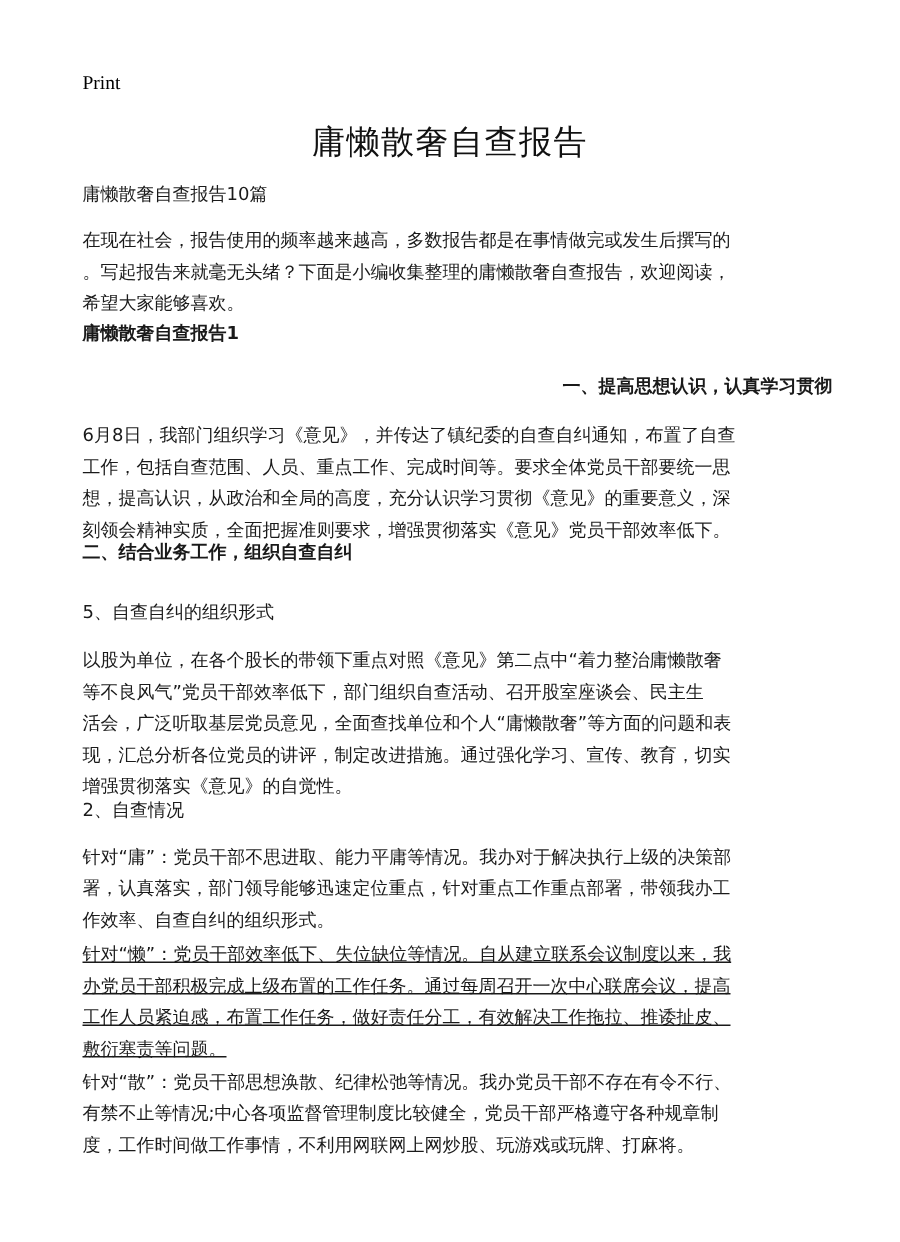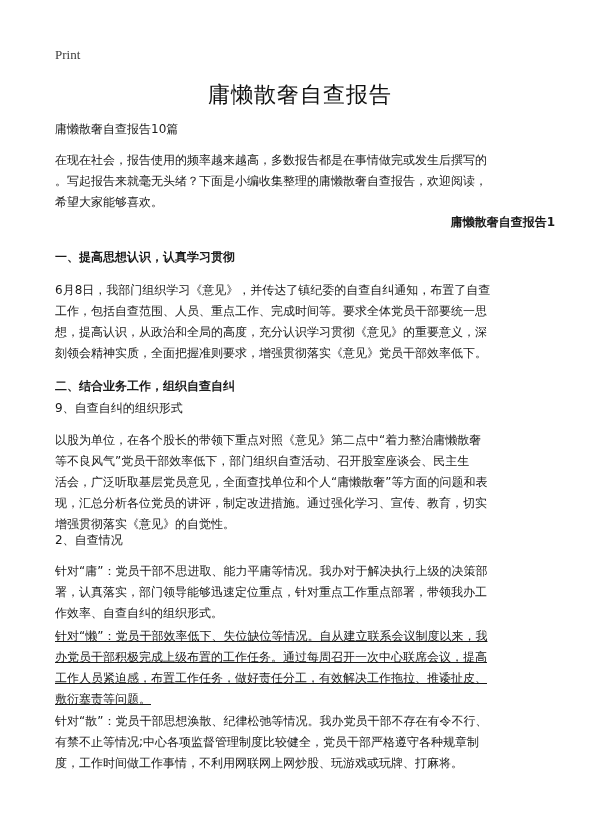--- a/index.html
+++ b/index.html
@@ -8,7 +8,7 @@
       font-family: "DejaVu Sans", "Liberation Sans", sans-serif;
       color: #1a1a1a;
     }
-    .print { position: absolute; left: 55px; top: 47px; font-family: "Liberation Serif", serif; font-size: 13px; color: #404040; }
+    .print { position: absolute; left: 55px; top: 47px; font-family: "Liberation Serif", serif; font-size: 13px; color: #000000; }
     .title { position: absolute; left: 0; width: 600px; top: 80px; text-align: center; font-size: 22px; letter-spacing: 1px; color: #111; }
     .block { position: absolute; left: 55px; width: 500px; font-size: 12px; line-height: 21px; white-space: nowrap; }
     .line { display: block; }

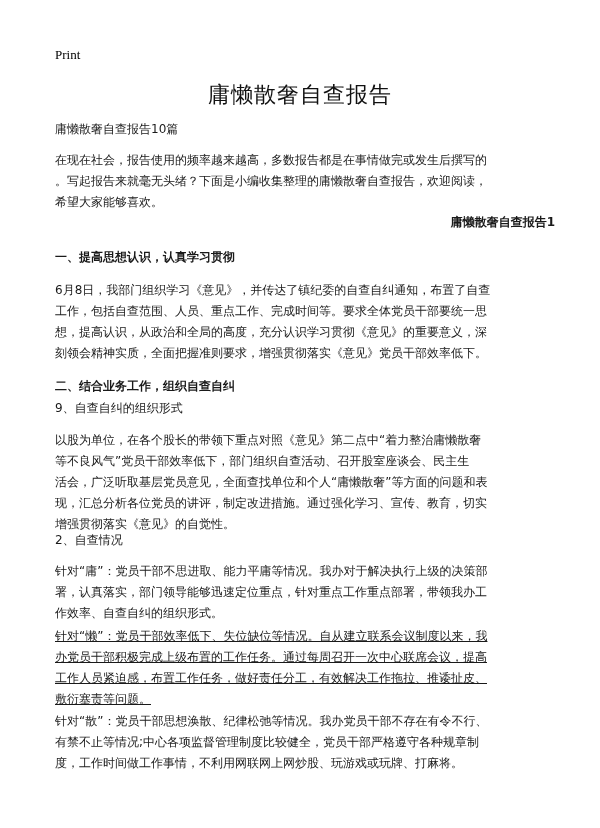--- a/index.html
+++ b/index.html
@@ -28,7 +28,7 @@
   <span class="line">希望大家能够喜欢。</span>
 </div>
 
-<div class="block bold" style="top:212px;text-align:right;">庸懒散奢自查报告1</div>
+<div class="block bold" style="top:212px;">庸懒散奢自查报告1</div>
 
 <div class="block bold" style="top:247px;">一、提高思想认识，认真学习贯彻</div>
 

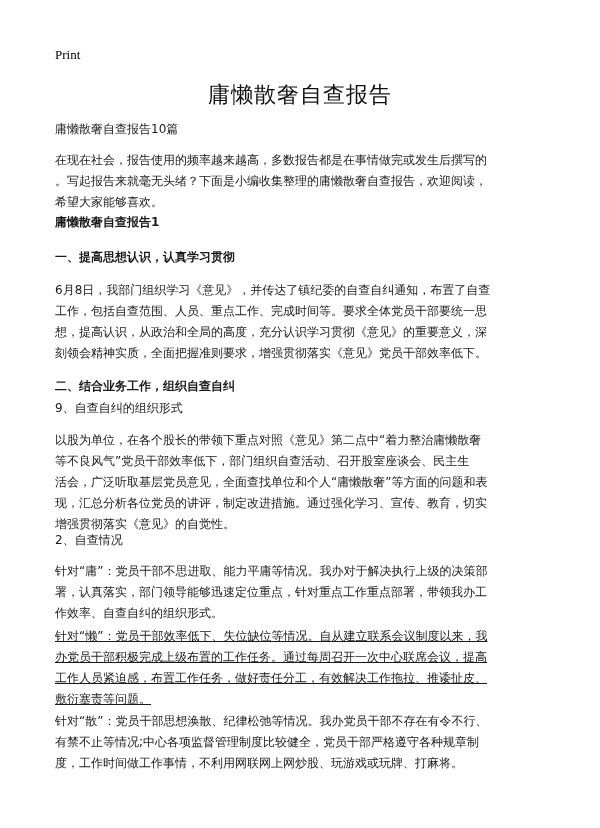--- a/index.html
+++ b/index.html
@@ -30,7 +30,7 @@
 
 <div class="block bold" style="top:212px;">庸懒散奢自查报告1</div>
 
-<div class="block bold" style="top:247px;">一、提高思想认识，认真学习贯彻</div>
+<div class="block bold" style="top:247px;text-align:right;">一、提高思想认识，认真学习贯彻</div>
 
 <div class="block" style="top:280px;">
   <span class="line">6月8日，我部门组织学习《意见》，并传达了镇纪委的自查自纠通知，布置了自查</span>

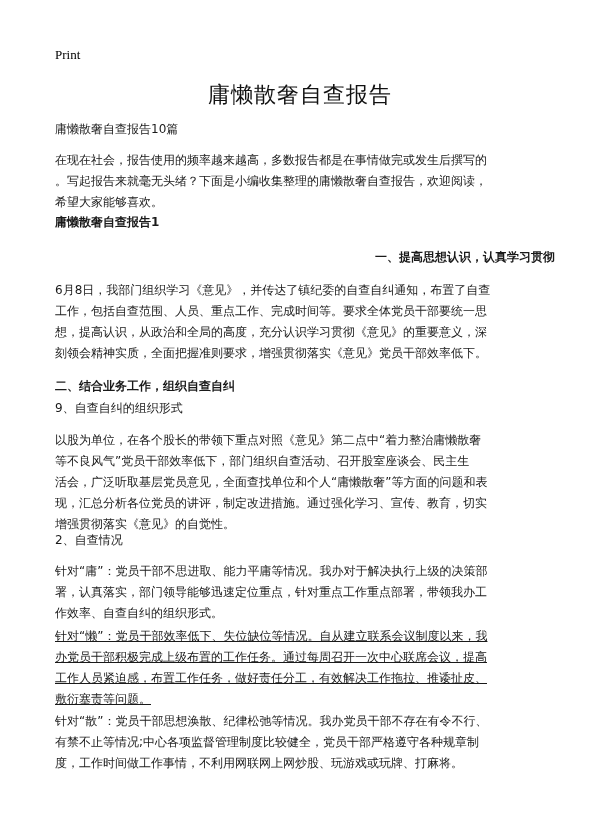--- a/index.html
+++ b/index.html
@@ -39,7 +39,7 @@
   <span class="line">刻领会精神实质，全面把握准则要求，增强贯彻落实《意见》党员干部效率低下。</span>
 </div>
 
-<div class="block bold" style="top:376px;">二、结合业务工作，组织自查自纠</div>
+<div class="block bold" style="top:358px;">二、结合业务工作，组织自查自纠</div>
 
 <div class="block" style="top:398px;">9、自查自纠的组织形式</div>
 

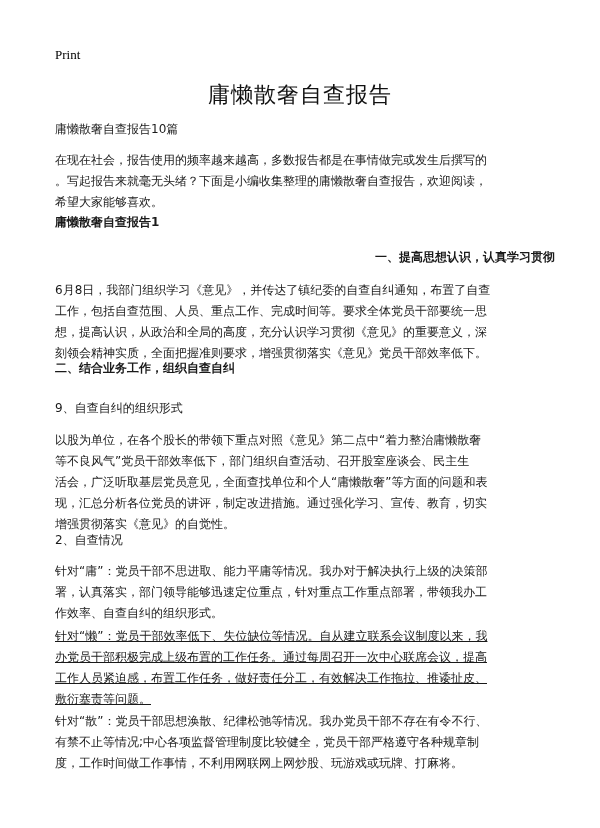--- a/index.html
+++ b/index.html
@@ -41,7 +41,7 @@
 
 <div class="block bold" style="top:358px;">二、结合业务工作，组织自查自纠</div>
 
-<div class="block" style="top:398px;">9、自查自纠的组织形式</div>
+<div class="block" style="top:398px;">5、自查自纠的组织形式</div>
 
 <div class="block" style="top:430px;">
   <span class="line">以股为单位，在各个股长的带领下重点对照《意见》第二点中“着力整治庸懒散奢</span>

